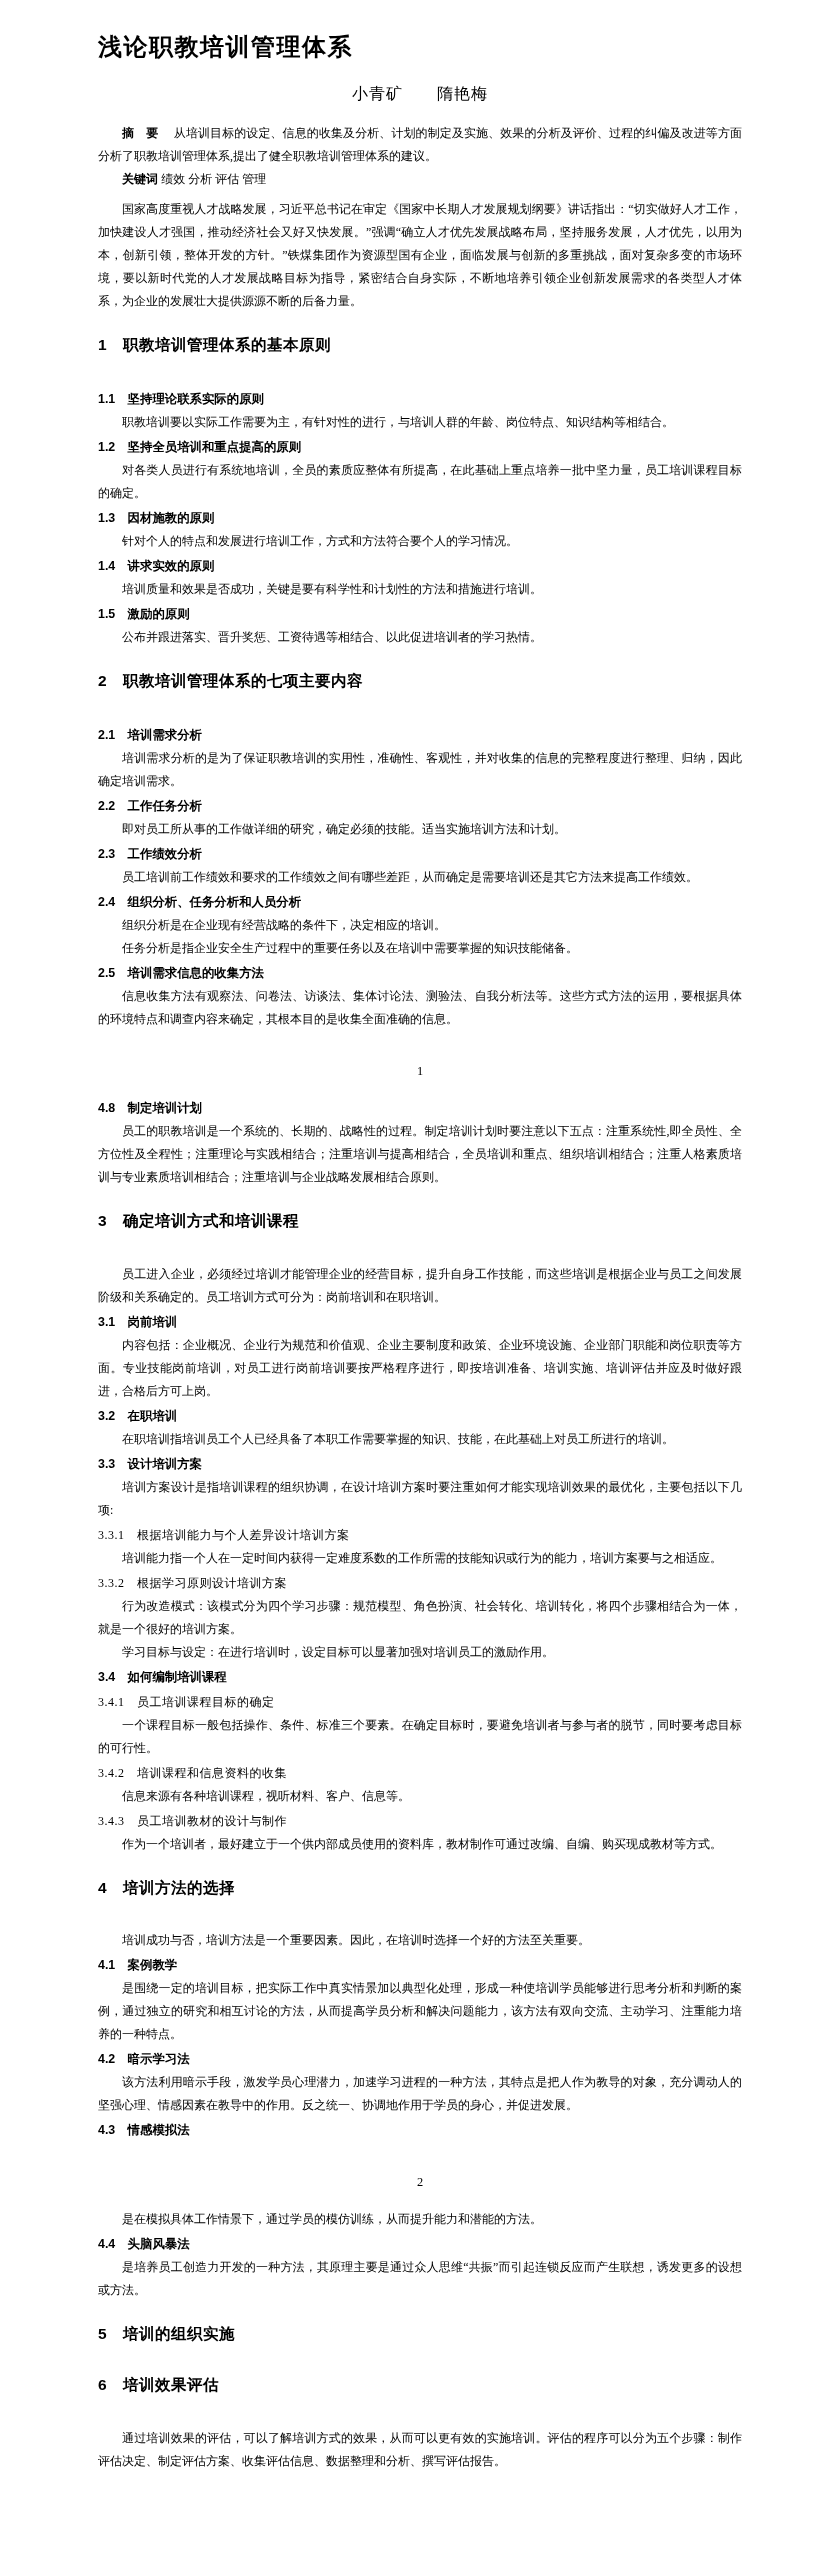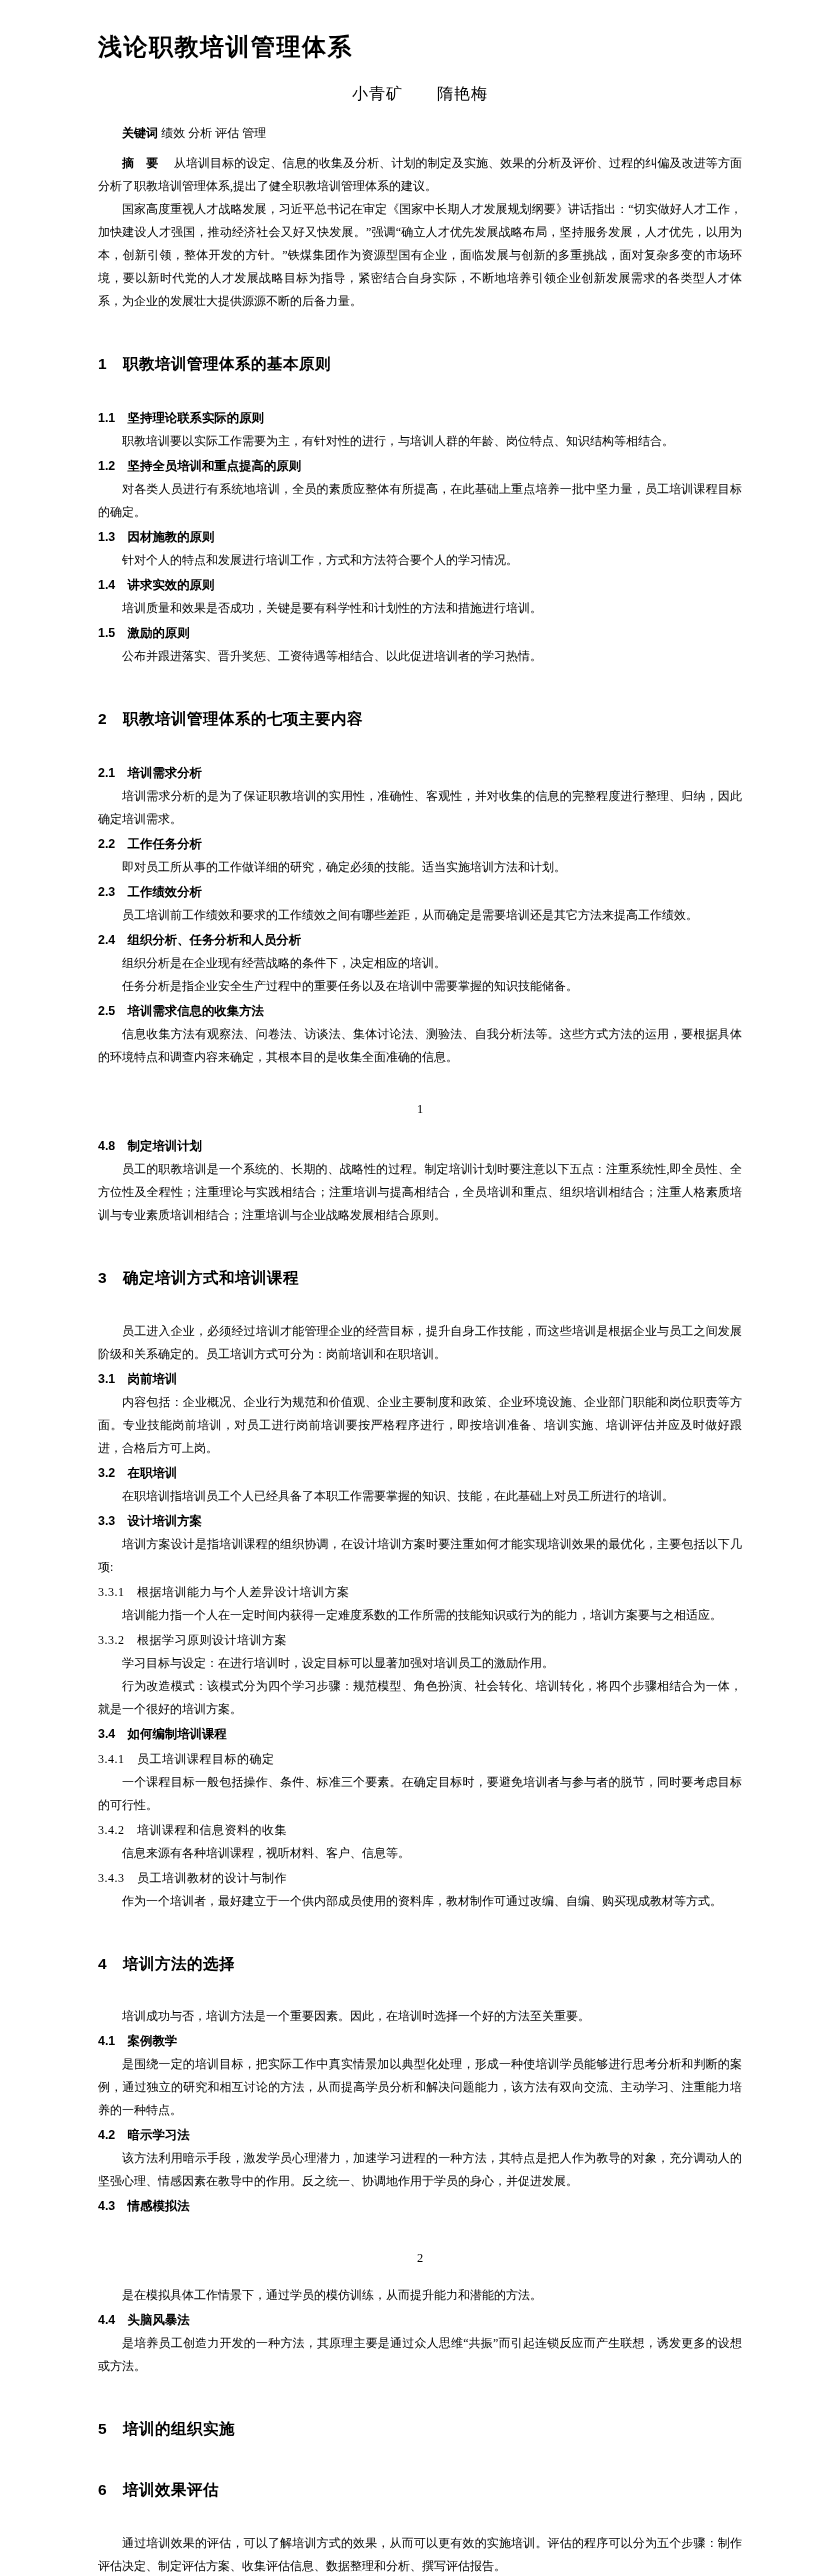--- a/index.html
+++ b/index.html
@@ -82,8 +82,8 @@
 <div class="page">
     <div class="title">浅论职教培训管理体系</div>
     <div class="authors">小青矿　　隋艳梅</div>
+    <div class="para abstract"><span class="lead">摘　要　 </span><span>从培训目标的设定、信息的收集及分析、计划的制定及实施、效果的分析及评价、过程的纠偏及改进等方面分析了职教培训管理体系,提出了健全职教培训管理体系的建议。</span></div>
     <div class="para keywords"><span class="lead">关键词 </span><span>绩效 分析 评估 管理</span></div>
-    <div class="para abstract"><span class="lead">摘　要　 </span><span>从培训目标的设定、信息的收集及分析、计划的制定及实施、效果的分析及评价、过程的纠偏及改进等方面分析了职教培训管理体系,提出了健全职教培训管理体系的建议。</span></div>
     <div class="para">国家高度重视人才战略发展，习近平总书记在审定《国家中长期人才发展规划纲要》讲话指出：“切实做好人才工作，加快建设人才强国，推动经济社会又好又快发展。”强调“确立人才优先发展战略布局，坚持服务发展，人才优先，以用为本，创新引领，整体开发的方针。”铁煤集团作为资源型国有企业，面临发展与创新的多重挑战，面对复杂多变的市场环境，要以新时代党的人才发展战略目标为指导，紧密结合自身实际，不断地培养引领企业创新发展需求的各类型人才体系，为企业的发展壮大提供源源不断的后备力量。</div>
     <div class="h1">1　职教培训管理体系的基本原则</div>
     <div class="h2">1.1　坚持理论联系实际的原则</div>

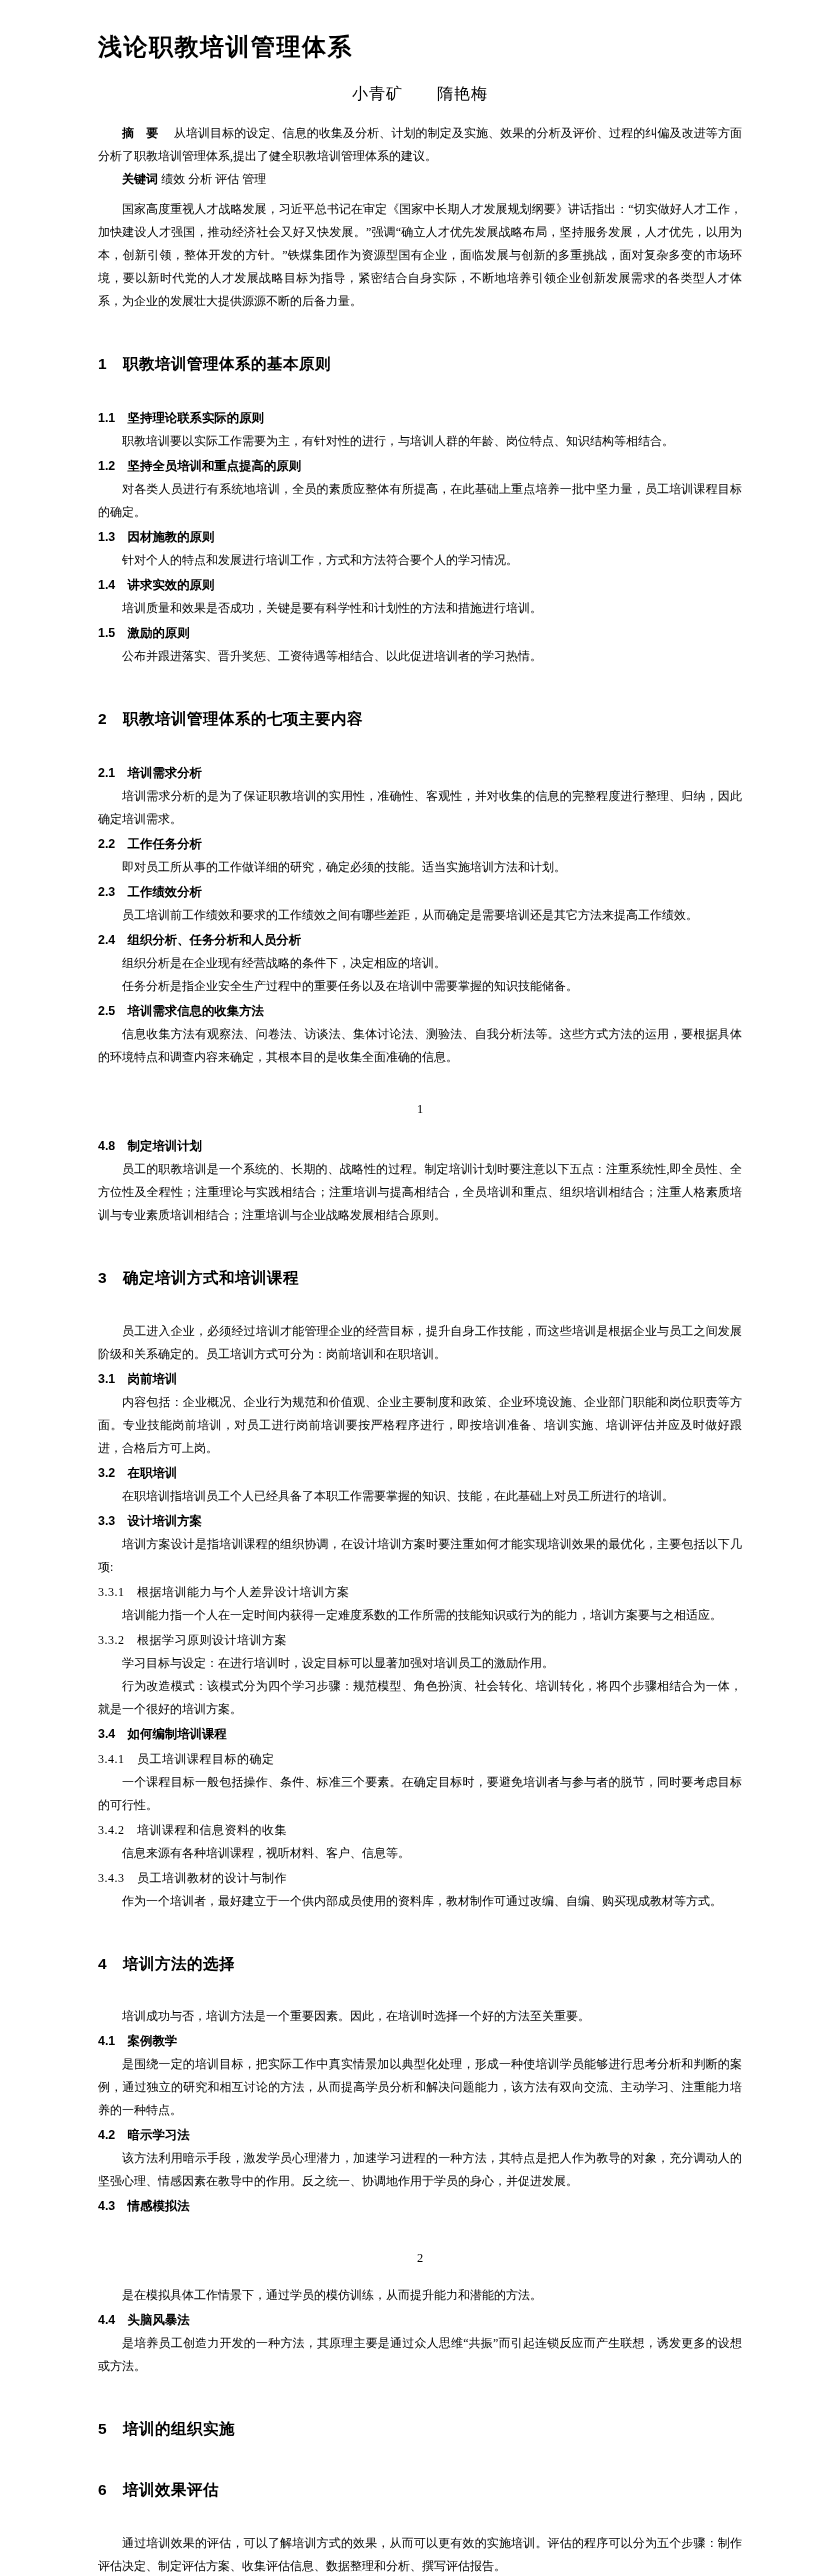--- a/index.html
+++ b/index.html
@@ -51,7 +51,7 @@
     font-weight: bold;
     font-size: 15.5px;
     line-height: 20.6px;
-    margin: 41px 0 31px 0;
+    margin: 22px 0 31px 0;
     letter-spacing: 0.5px;
   }
   .h2 {

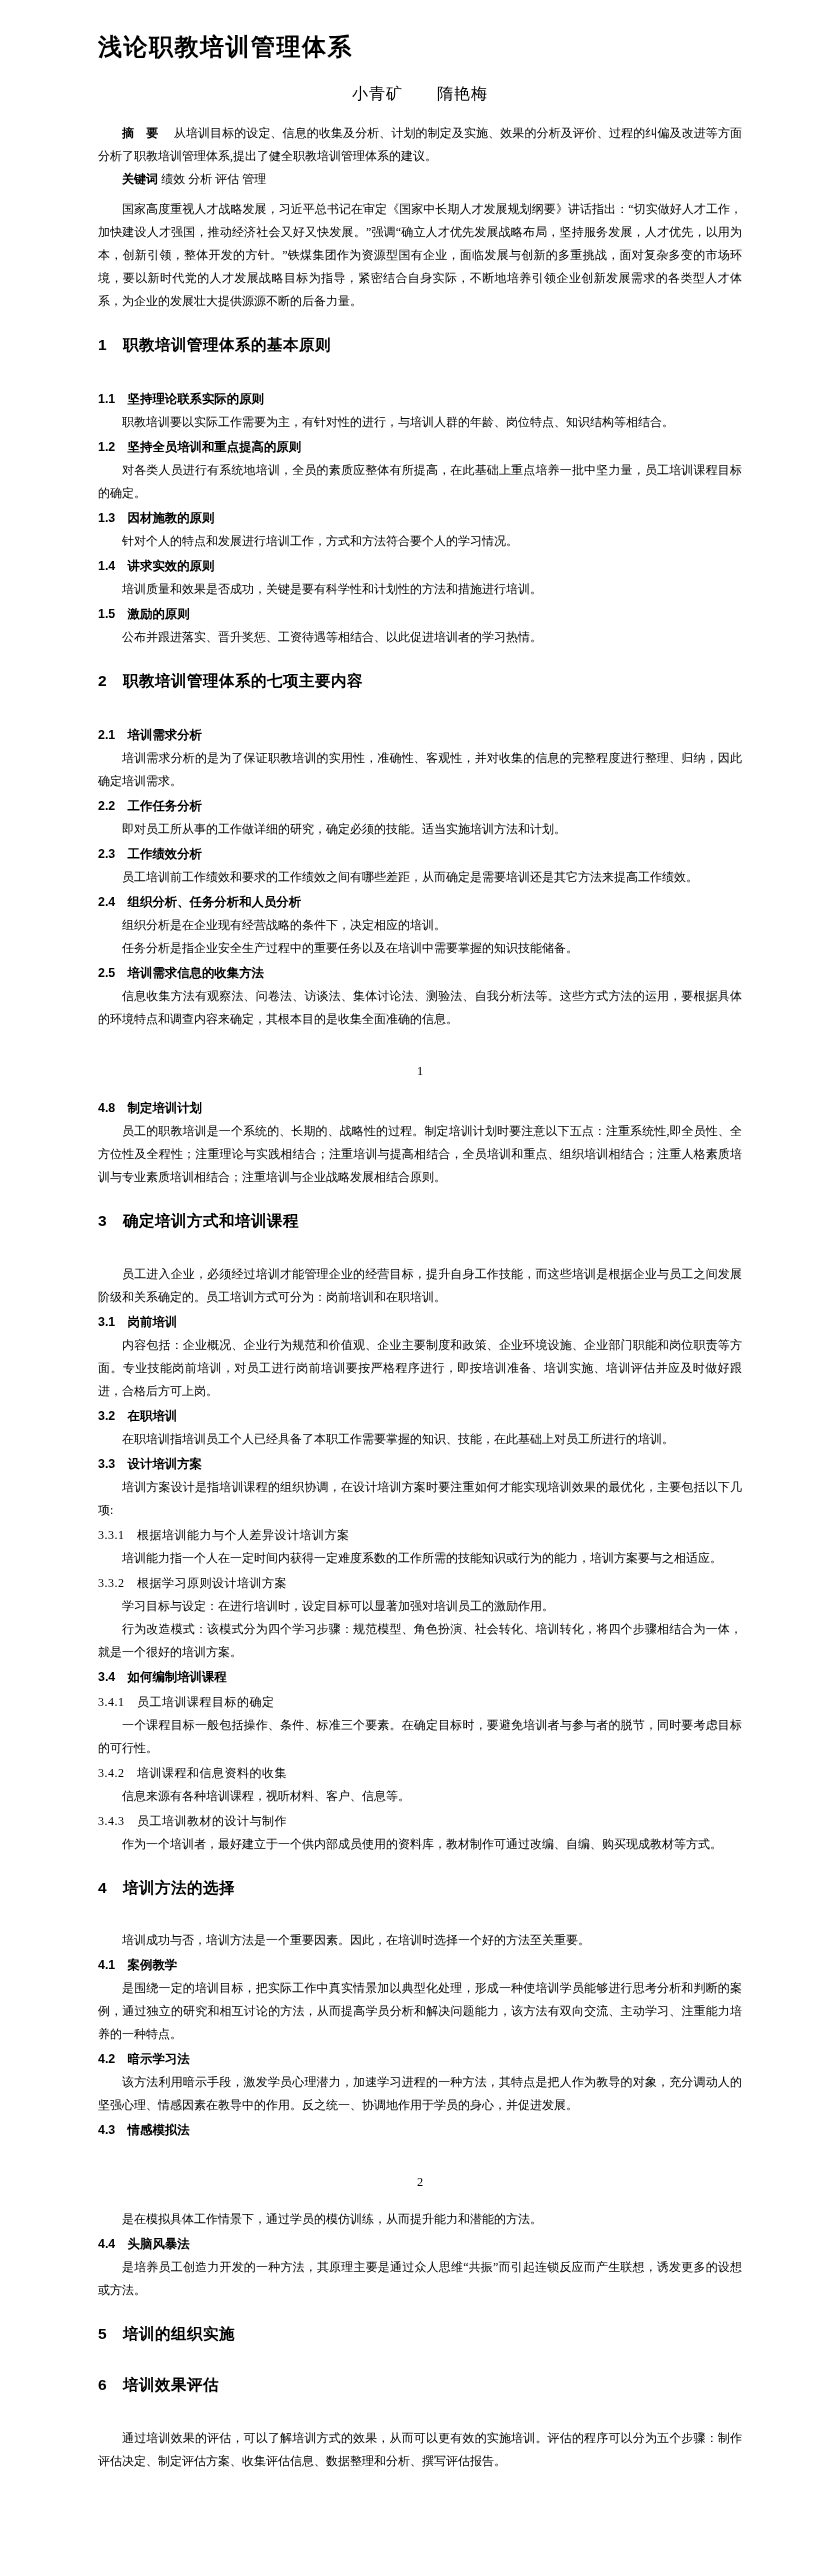--- a/index.html
+++ b/index.html
@@ -122,8 +122,8 @@
     <div class="h3">3.3.1　根据培训能力与个人差异设计培训方案</div>
     <div class="para">培训能力指一个人在一定时间内获得一定难度系数的工作所需的技能知识或行为的能力，培训方案要与之相适应。</div>
     <div class="h3">3.3.2　根据学习原则设计培训方案</div>
+    <div class="para">行为改造模式：该模式分为四个学习步骤：规范模型、角色扮演、社会转化、培训转化，将四个步骤相结合为一体，就是一个很好的培训方案。</div>
     <div class="para">学习目标与设定：在进行培训时，设定目标可以显著加强对培训员工的激励作用。</div>
-    <div class="para">行为改造模式：该模式分为四个学习步骤：规范模型、角色扮演、社会转化、培训转化，将四个步骤相结合为一体，就是一个很好的培训方案。</div>
     <div class="h2">3.4　如何编制培训课程</div>
     <div class="h3">3.4.1　员工培训课程目标的确定</div>
     <div class="para">一个课程目标一般包括操作、条件、标准三个要素。在确定目标时，要避免培训者与参与者的脱节，同时要考虑目标的可行性。</div>

